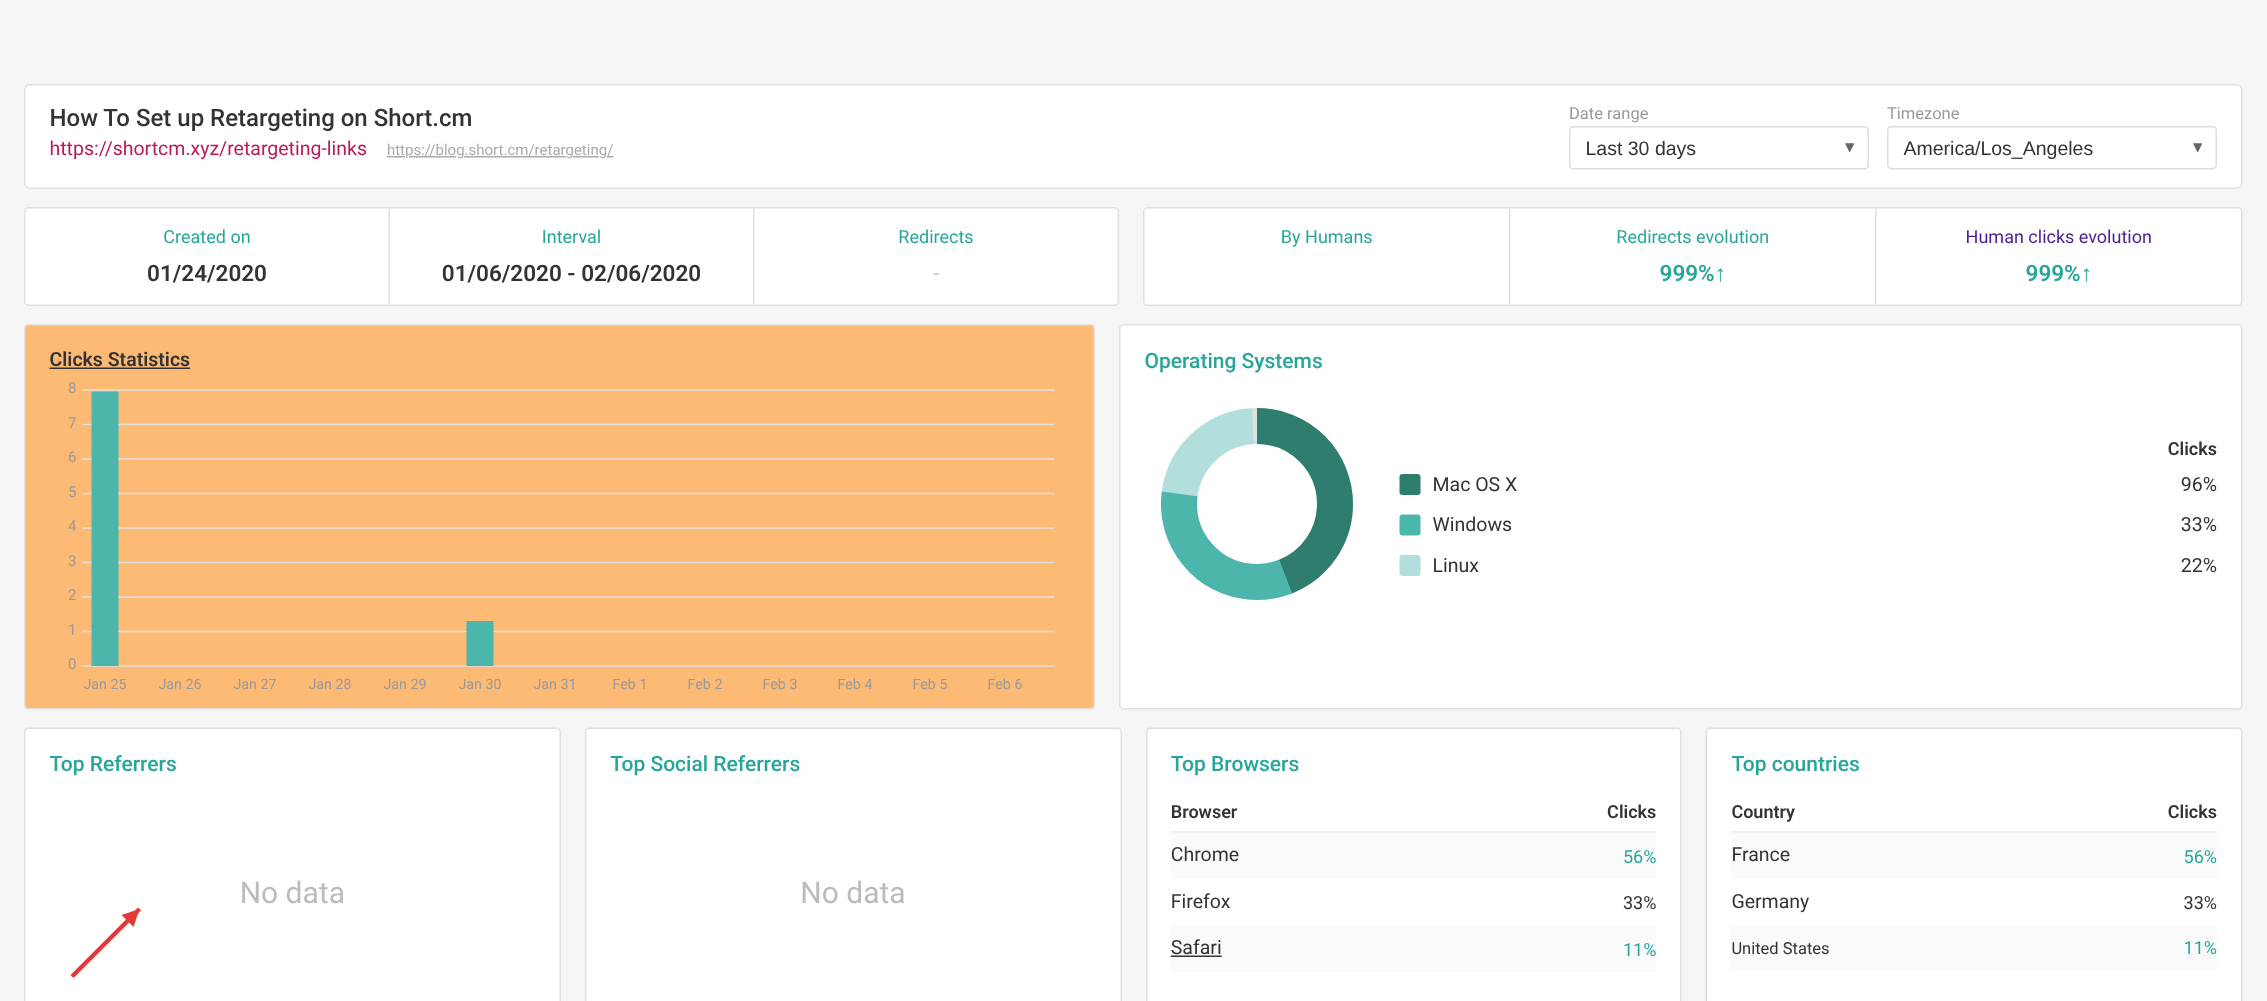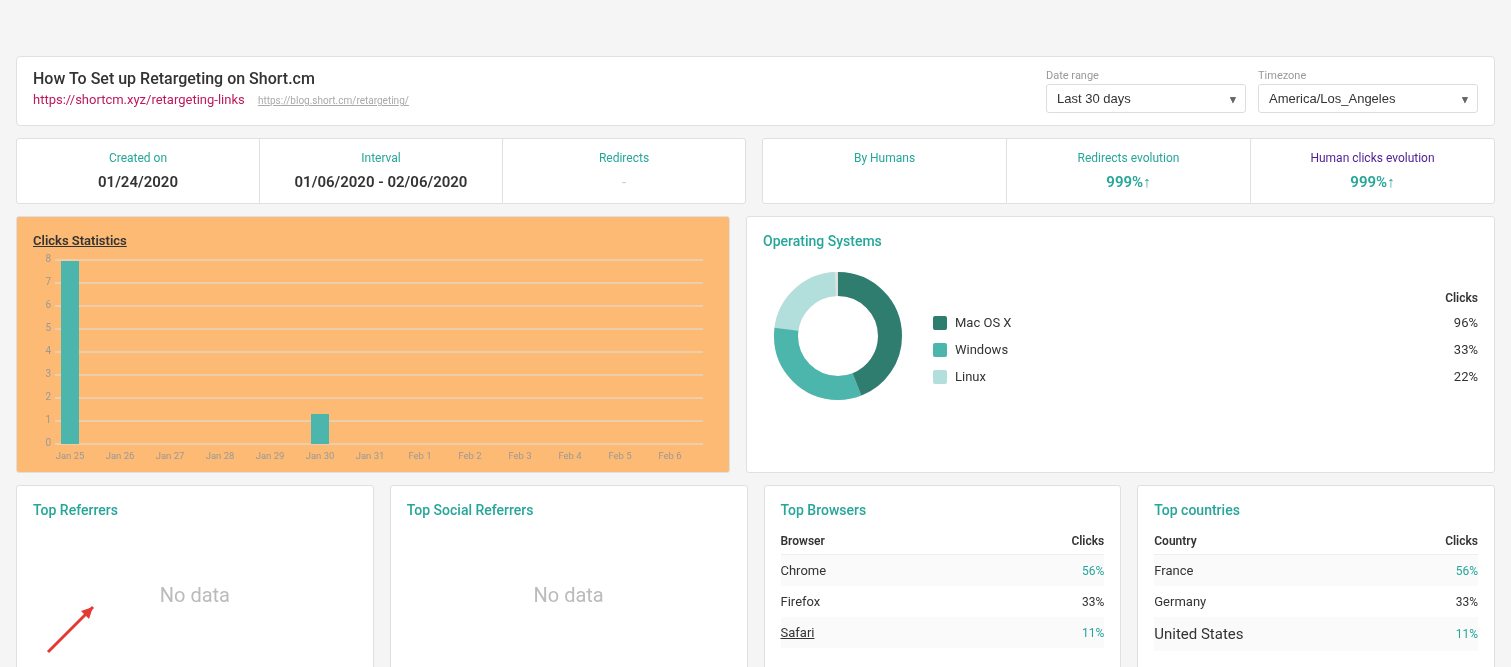--- a/index.html
+++ b/index.html
@@ -241,7 +241,7 @@
             <td style="padding:8px 0; font-size:12px; color:#333; text-align:right;">33%</td>
           </tr>
           <tr style="background:#fafafa;">
-            <td style="padding:8px 0; font-size:15px;">United States</td>
+            <td style="padding:8px 0; font-size:11px;">United States</td>
             <td style="padding:8px 0; font-size:12px; color:#26a69a; text-align:right;">11%</td>
           </tr>
         </tbody>

